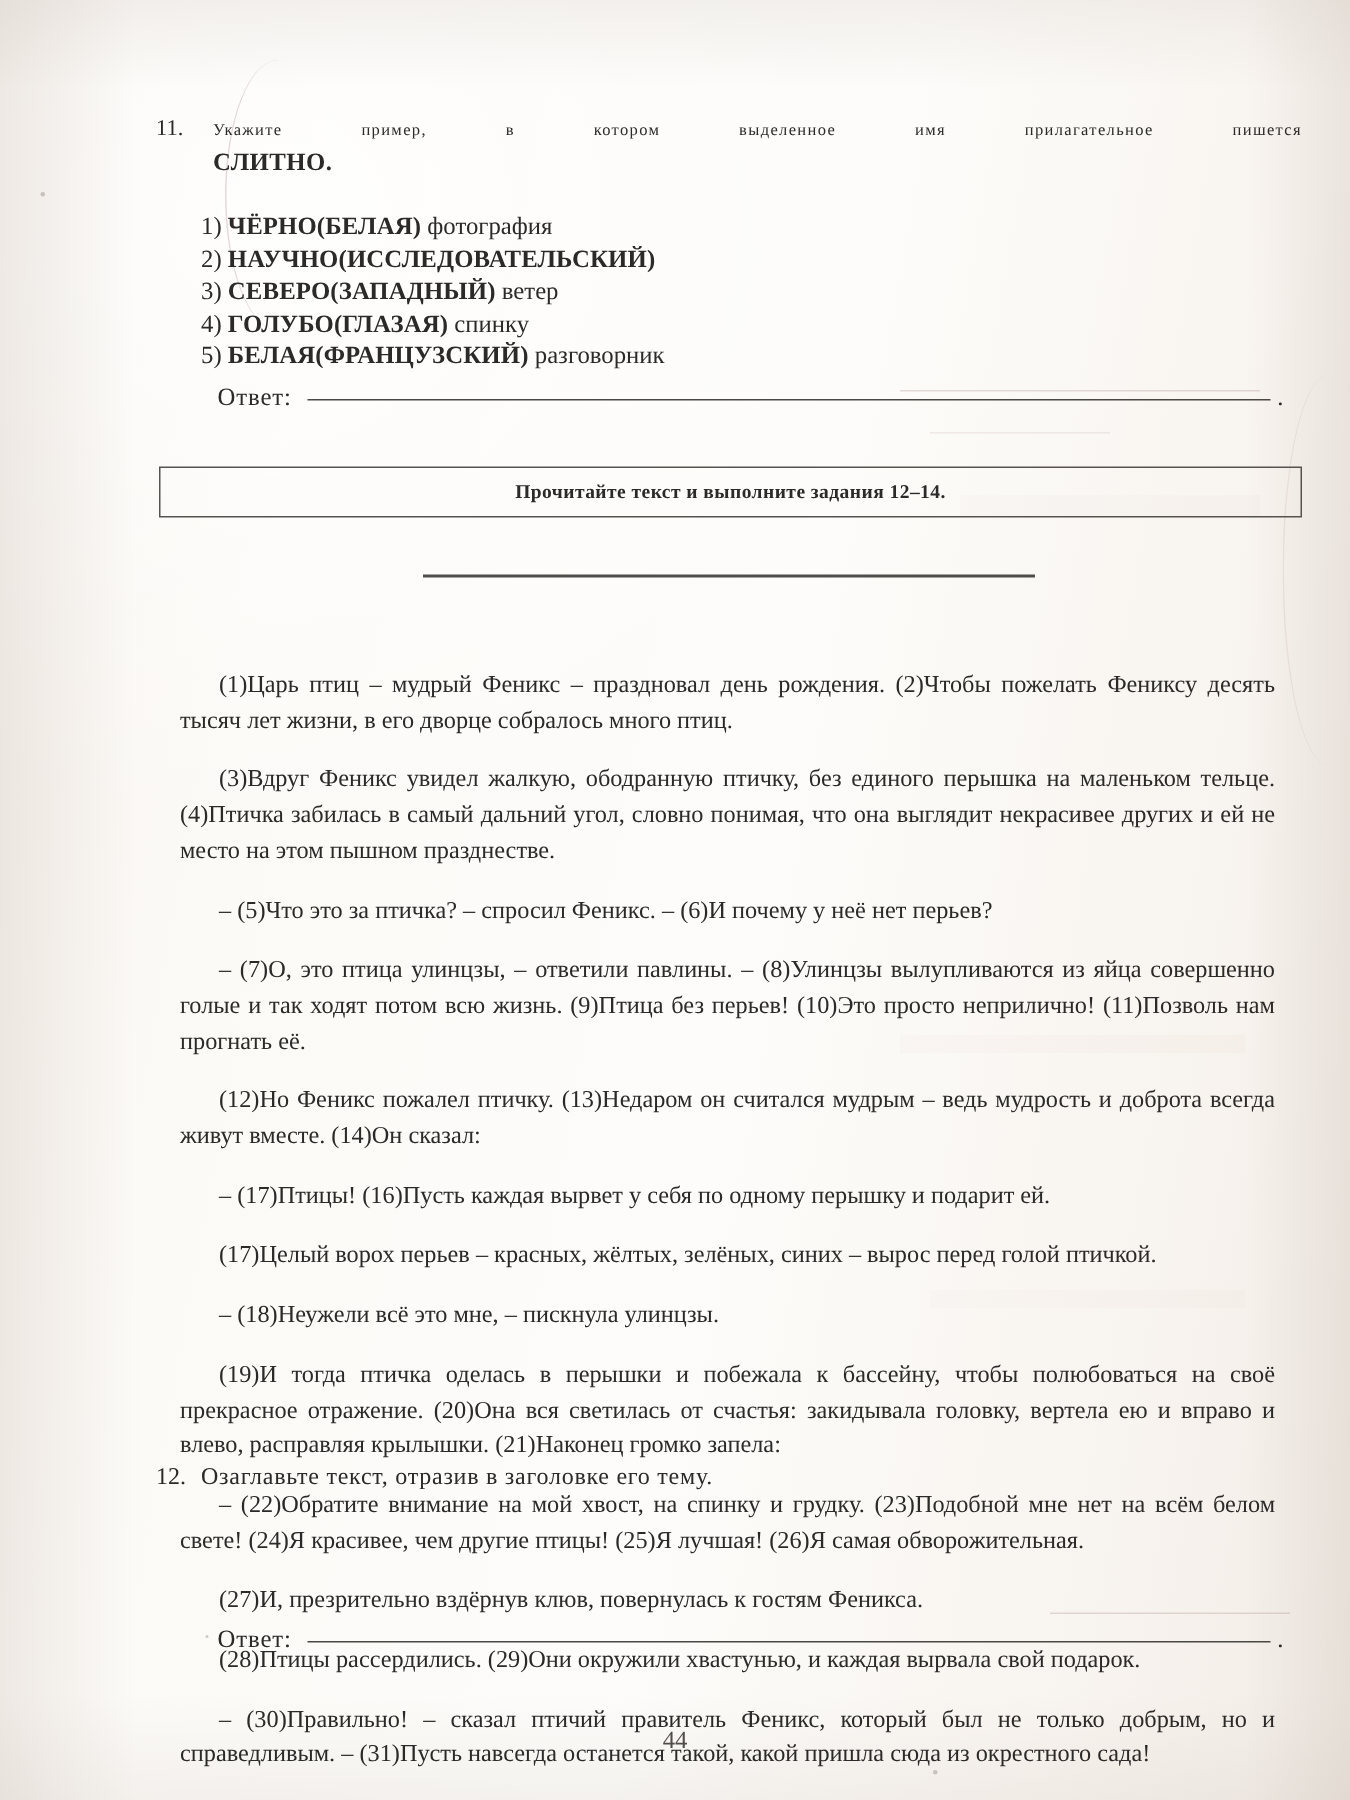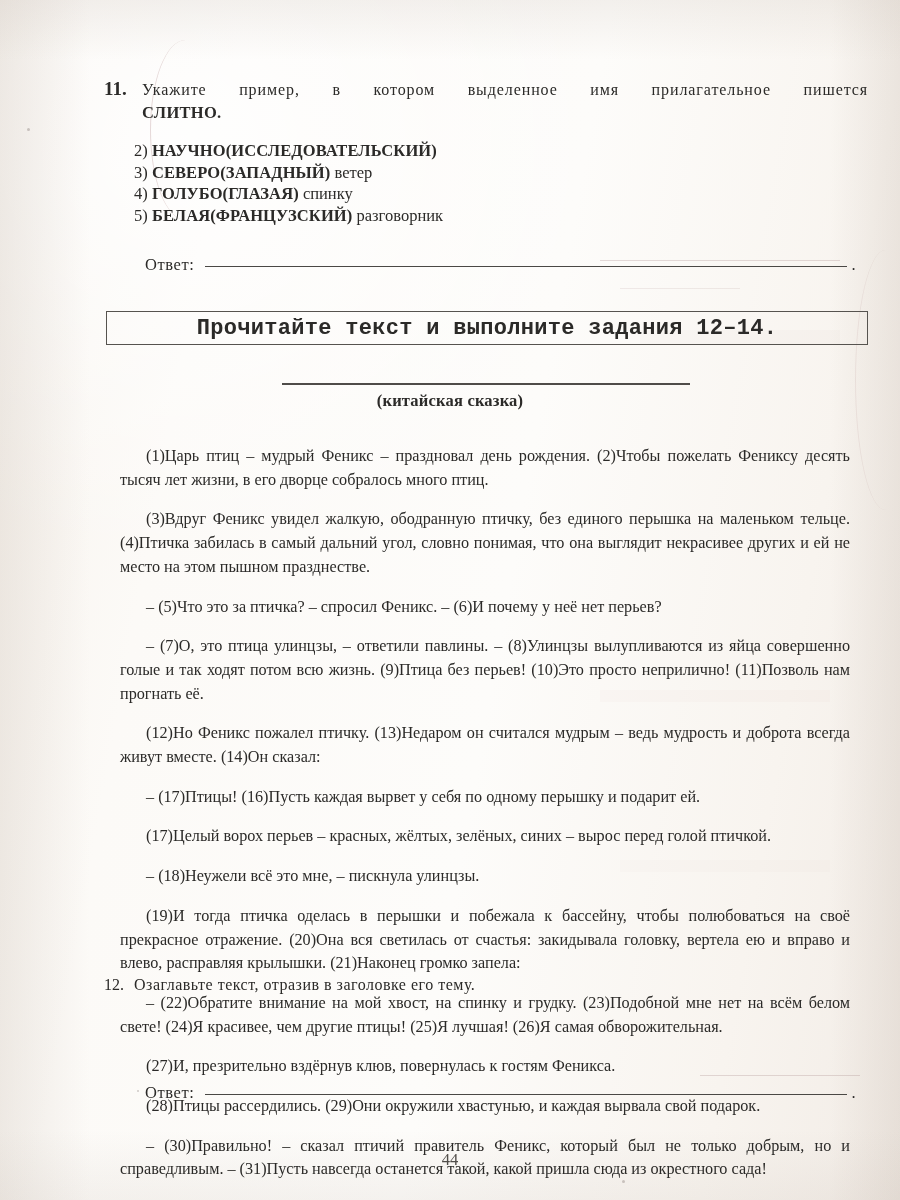--- a/index.html
+++ b/index.html
@@ -92,8 +92,8 @@
     align-items: baseline;
   }
   .q11-num {
-    font-size: 19px;
-    font-weight: 700;
+    font-size: 15px;
+    font-weight: 400;
     width: 38px;
     flex: 0 0 38px;
   }

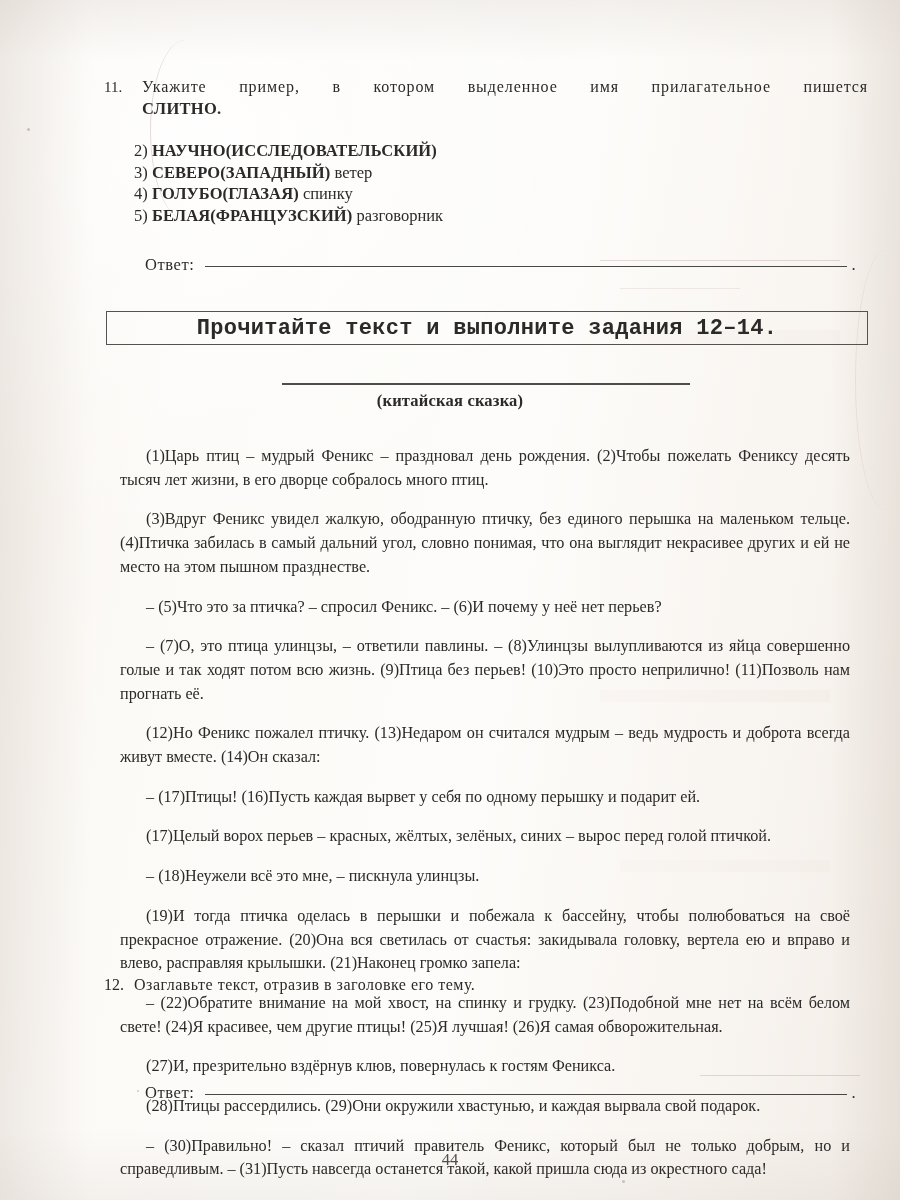--- a/index.html
+++ b/index.html
@@ -98,7 +98,7 @@
     flex: 0 0 38px;
   }
   .q11-stem {
-    font-size: 16px;
+    font-size: 11px;
     flex: 1;
     text-align: justify;
     text-align-last: justify;

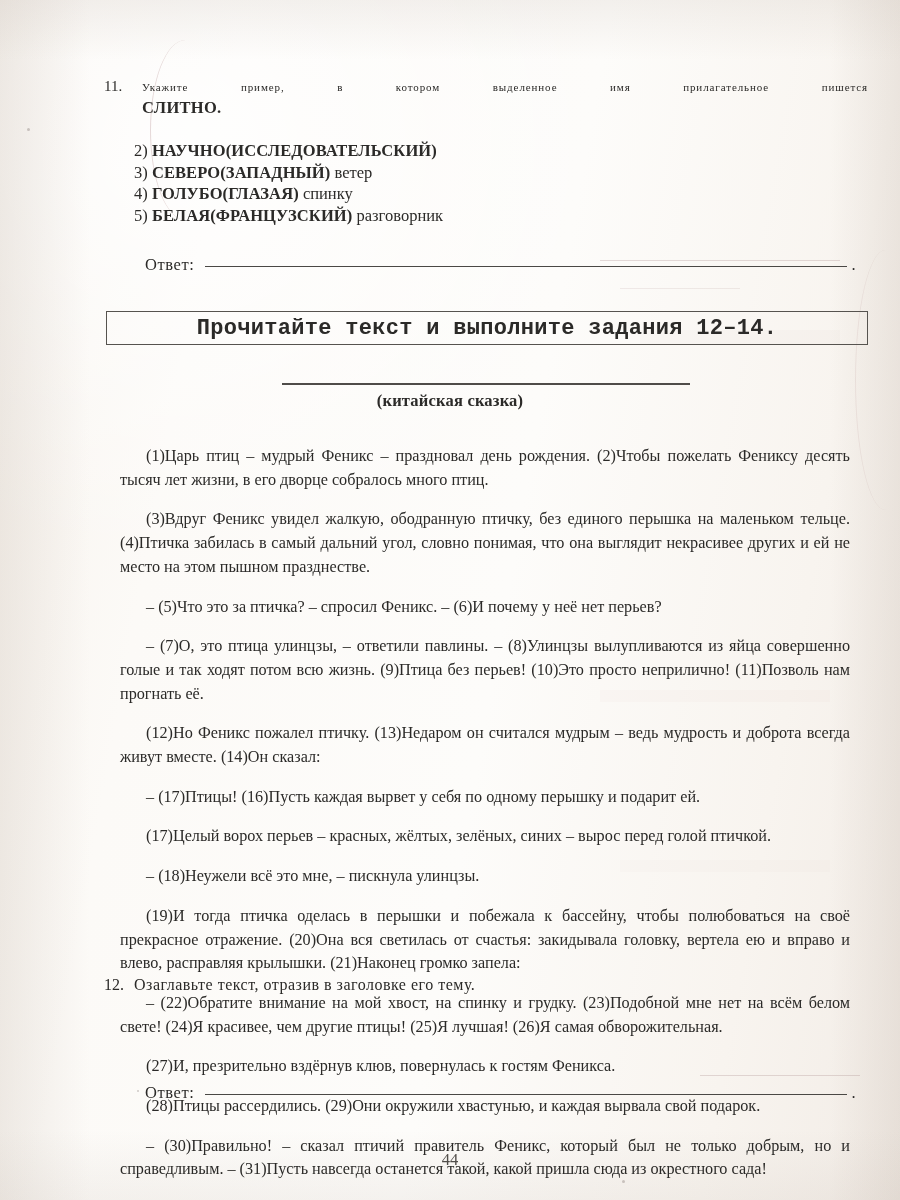--- a/index.html
+++ b/index.html
@@ -269,6 +269,10 @@
   </div>
 
   <div class="options">
+    <div class="option">
+      <span>1)</span>
+      <span class="caps">ЧЁРНО(БЕЛАЯ)</span><span> фотография</span>
+    </div>
     <div class="option">
       <span>2)</span>
       <span class="caps">НАУЧНО(ИССЛЕДОВАТЕЛЬСКИЙ)</span><span></span>

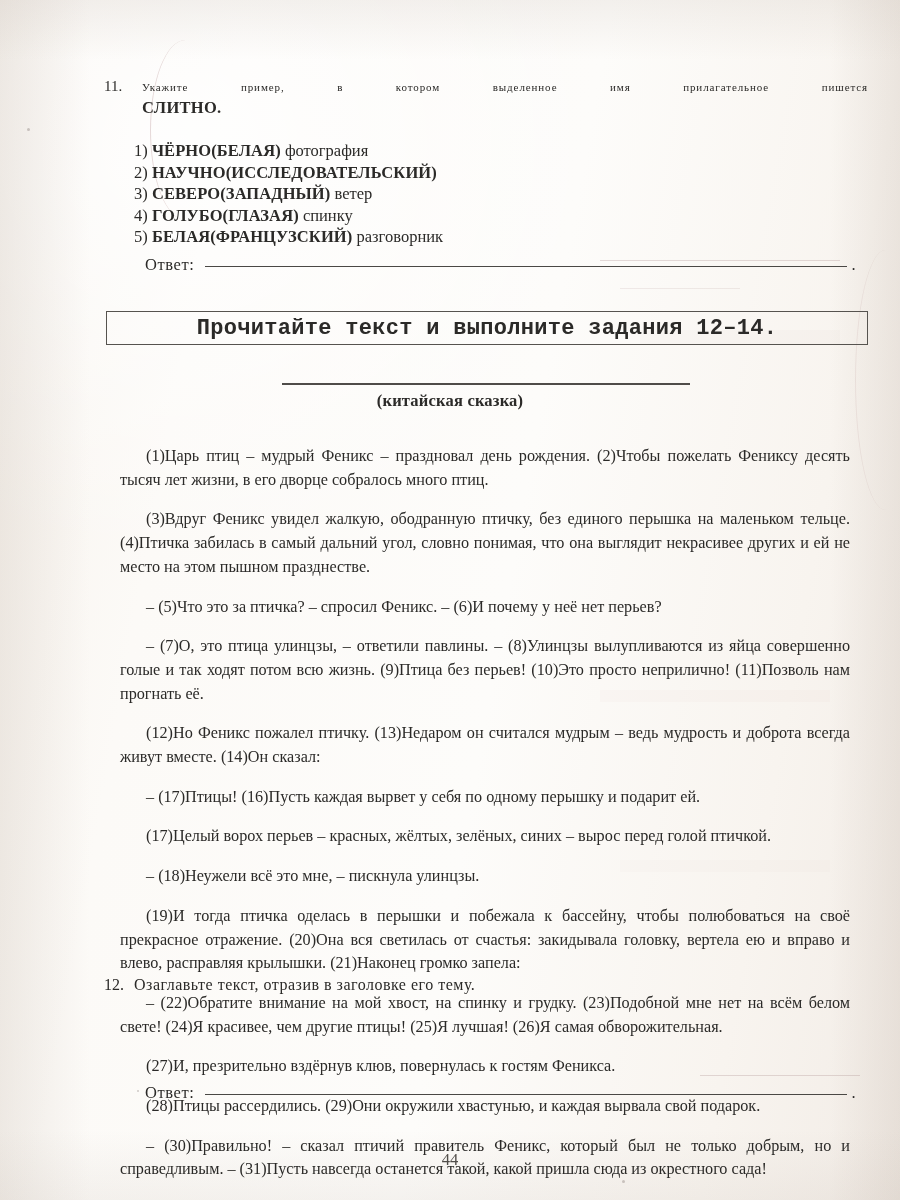--- a/index.html
+++ b/index.html
@@ -165,10 +165,9 @@
     justify-content: center;
   }
   .instruction-box span {
-    font-size: 22px;
+    font-size: 13px;
     font-weight: 700;
     letter-spacing: 0.3px;
-    font-family: Liberation Mono, monospace;
   }
 
   

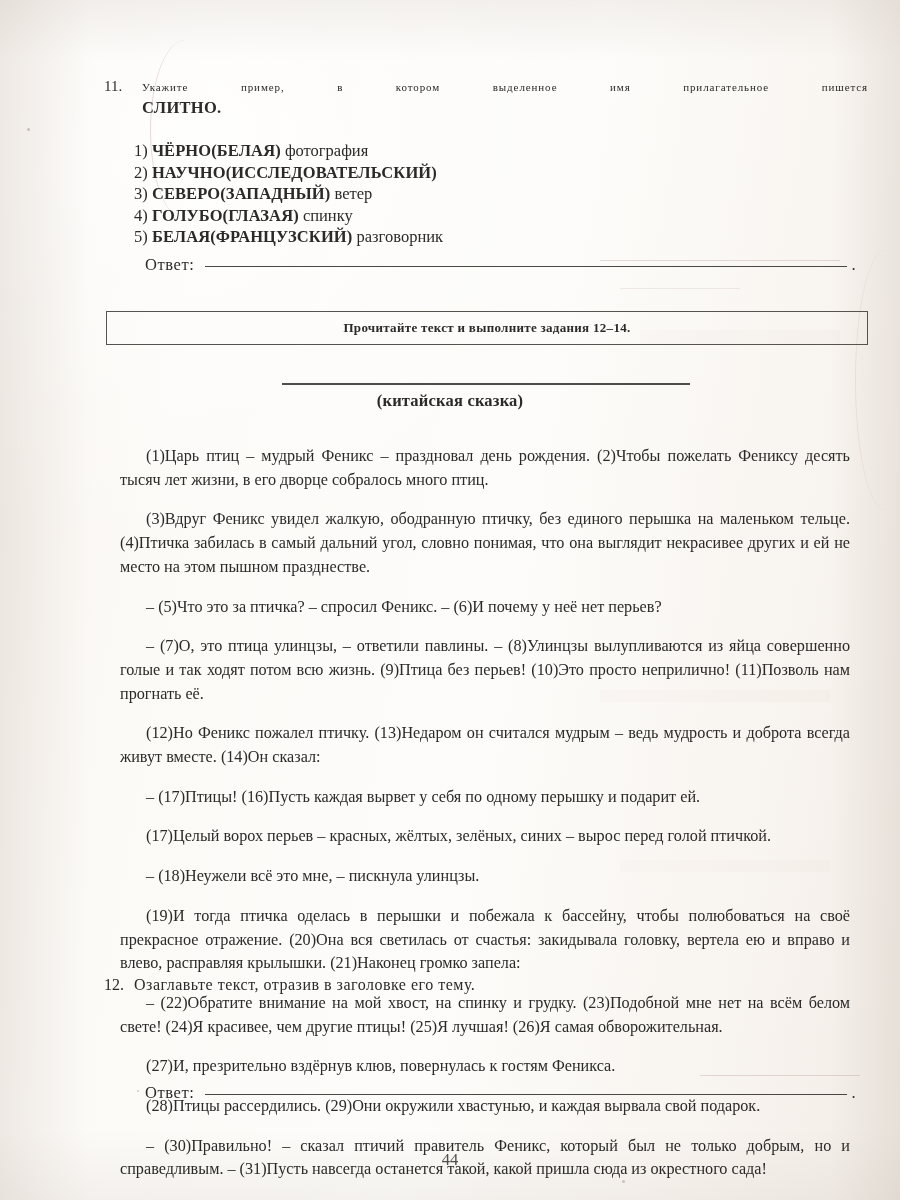--- a/index.html
+++ b/index.html
@@ -301,7 +301,6 @@
   </div>
 
   <div class="title-rule"></div>
-  <div class="source-caption">(китайская сказка)</div>
 
   <div class="passage">
     <p>(1)Царь птиц – мудрый Феникс – праздновал день рождения. (2)Чтобы пожелать Фениксу десять тысяч лет жизни, в его дворце собралось много птиц.</p>

